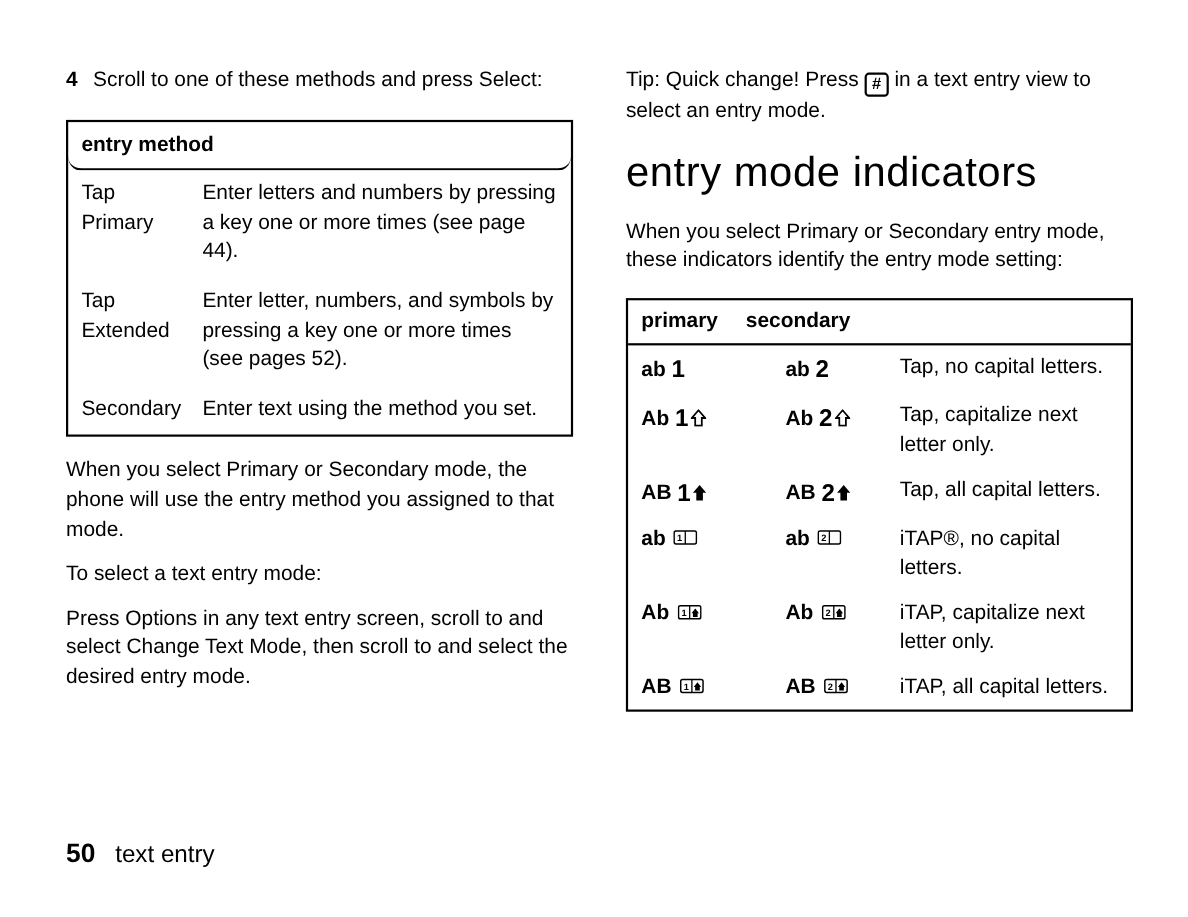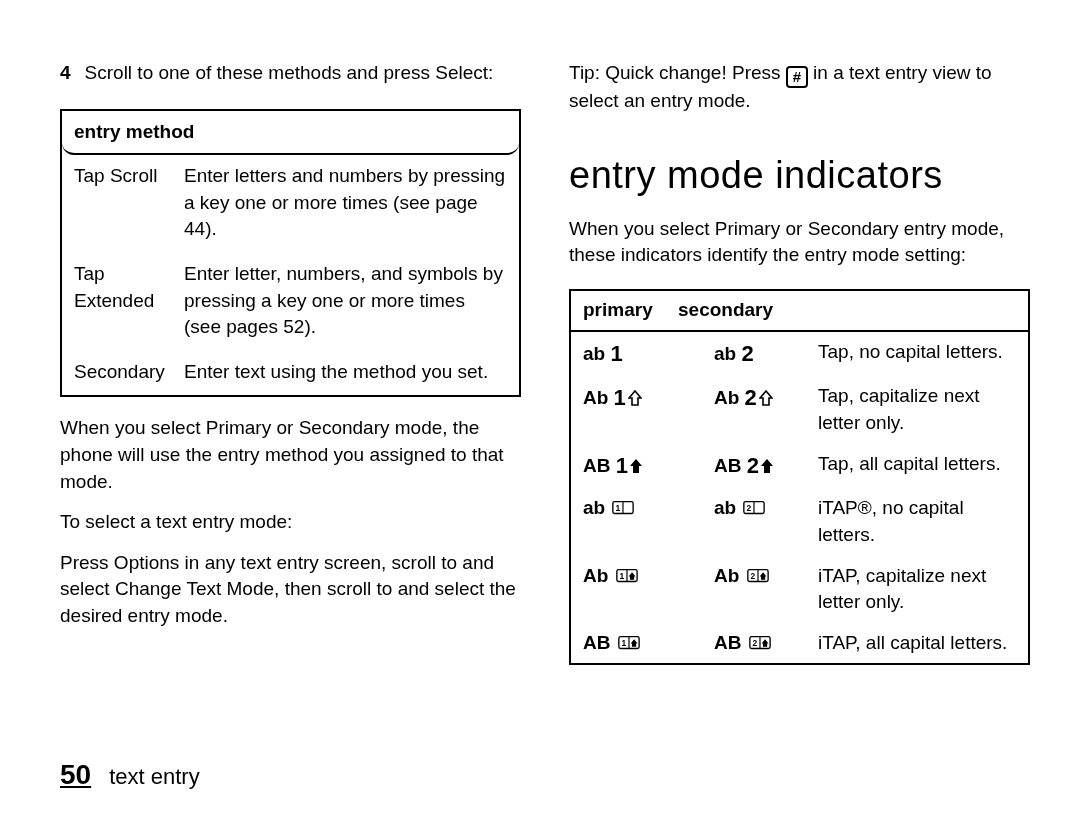--- a/index.html
+++ b/index.html
@@ -120,7 +120,7 @@
       <div class="table">
         <div class="thead">entry method</div>
         <div class="trow">
-          <div class="tcell1 narrow">Tap Scroll</div>
+          <div class="tcell1 narrow">Tap Primary</div>
           <div class="tcell2">Enter letters and numbers by pressing a key one or more times (see page 44).</div>
         </div>
         <div class="trow">

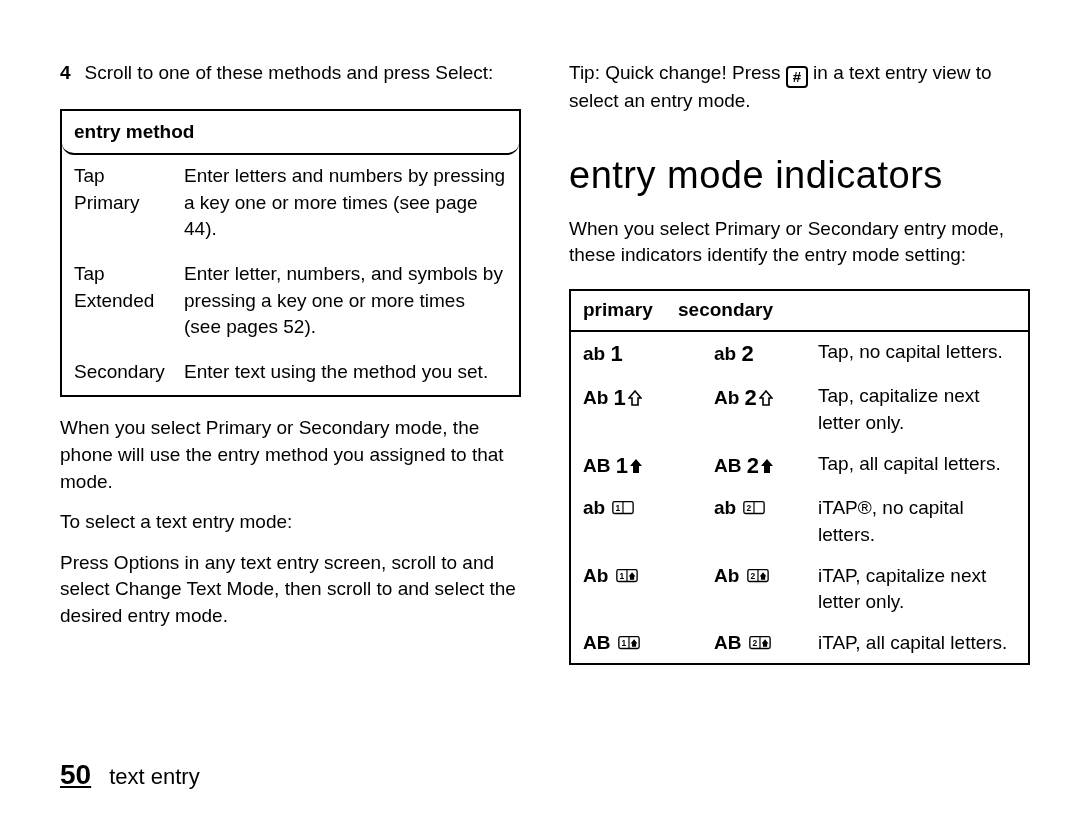--- a/index.html
+++ b/index.html
@@ -71,7 +71,7 @@
   h2.section-title {
     font-size: 38px;
     font-weight: normal;
-    margin: 20px 0 14px 0;
+    margin: 2px 0 14px 0;
     letter-spacing: 0.5px;
   }
   

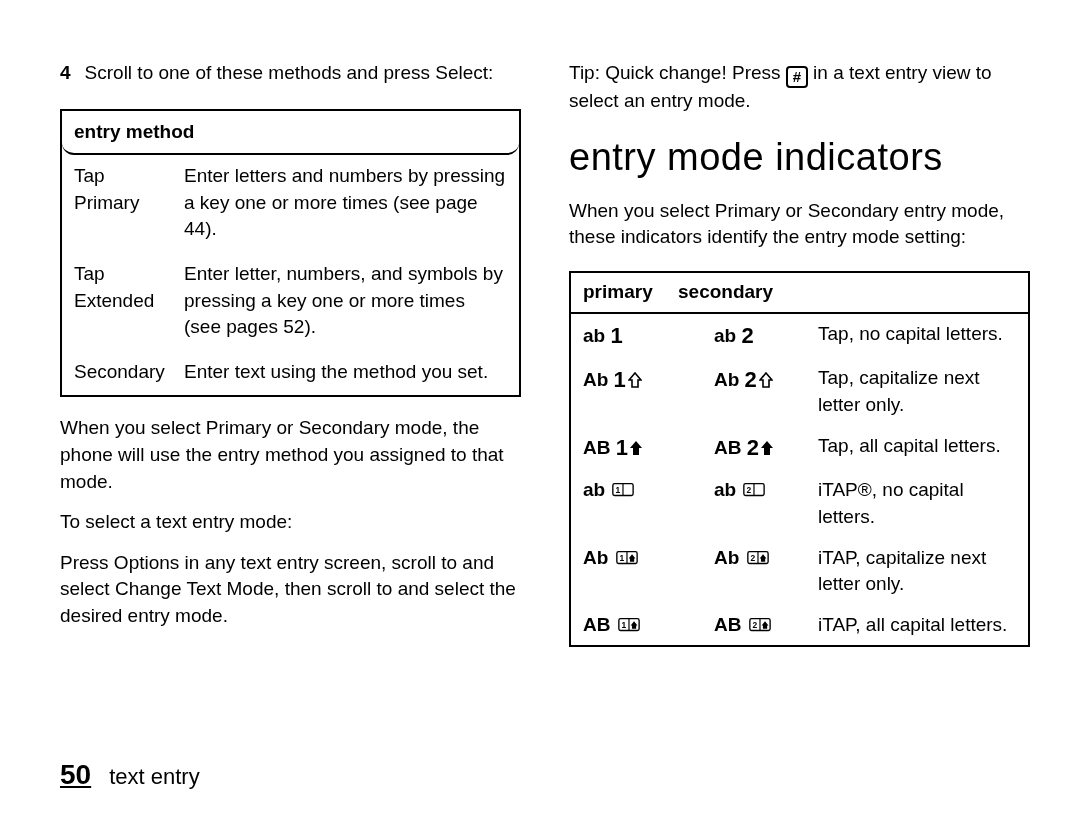--- a/index.html
+++ b/index.html
@@ -101,7 +101,7 @@
     display:flex; align-items:baseline; gap: 18px; padding-top: 30px;
     font-size: 22px;
   }
-  .footer .pnum { font-weight: bold; font-size: 28px; text-decoration: underline;}
+  .footer .pnum { font-weight: bold; font-size: 24px;}
 </style>
 </head>
 <body>

